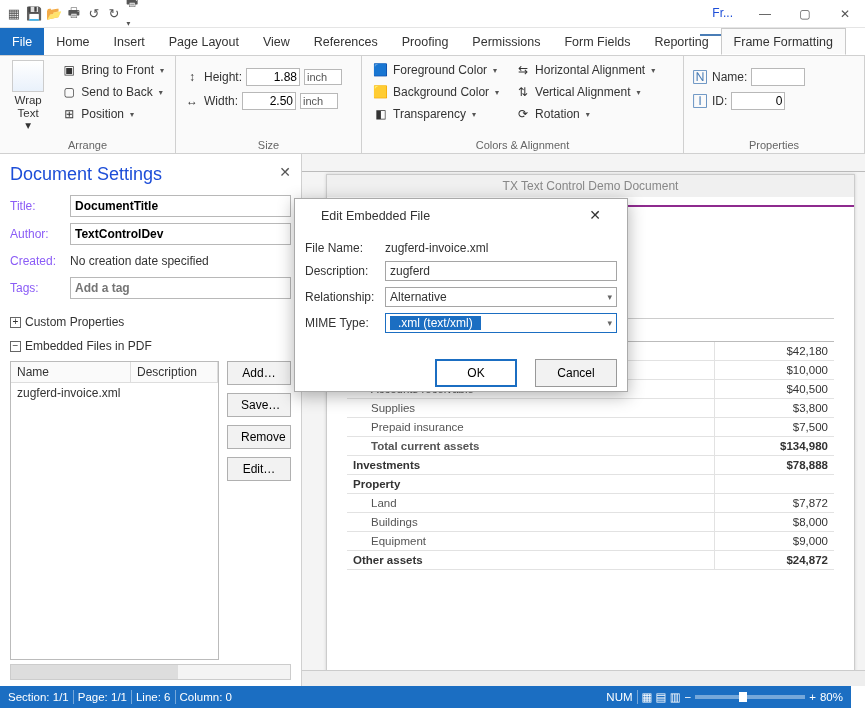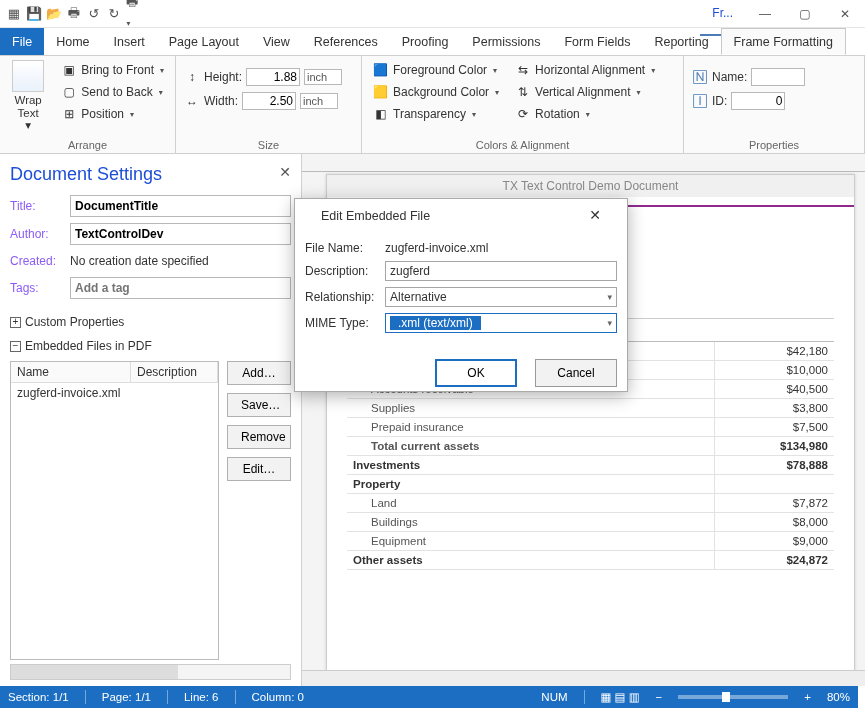--- a/index.html
+++ b/index.html
@@ -96,7 +96,7 @@
 .dbtns button.primary { border:2px solid #1b6ec2; background:#fff;}
 
 
-.statusbar { position:absolute; left:0; right:7px; bottom:0; height:22px; background:#1b6ec2; color:#fff; display:flex; align-items:center; font-size:11.5px; padding:0 8px; gap:16px;}
+.statusbar { position:absolute; left:0; right:14px; bottom:0; height:22px; background:#1b6ec2; color:#fff; display:flex; align-items:center; font-size:11.5px; padding:0 8px; gap:4px;}
 .statusbar .sep { width:1px; height:14px; background:rgba(255,255,255,0.4);}
 .statusbar .flex { flex:1; }
 .zoomtrack { width:110px; height:4px; background:rgba(255,255,255,0.4); position:relative; }

